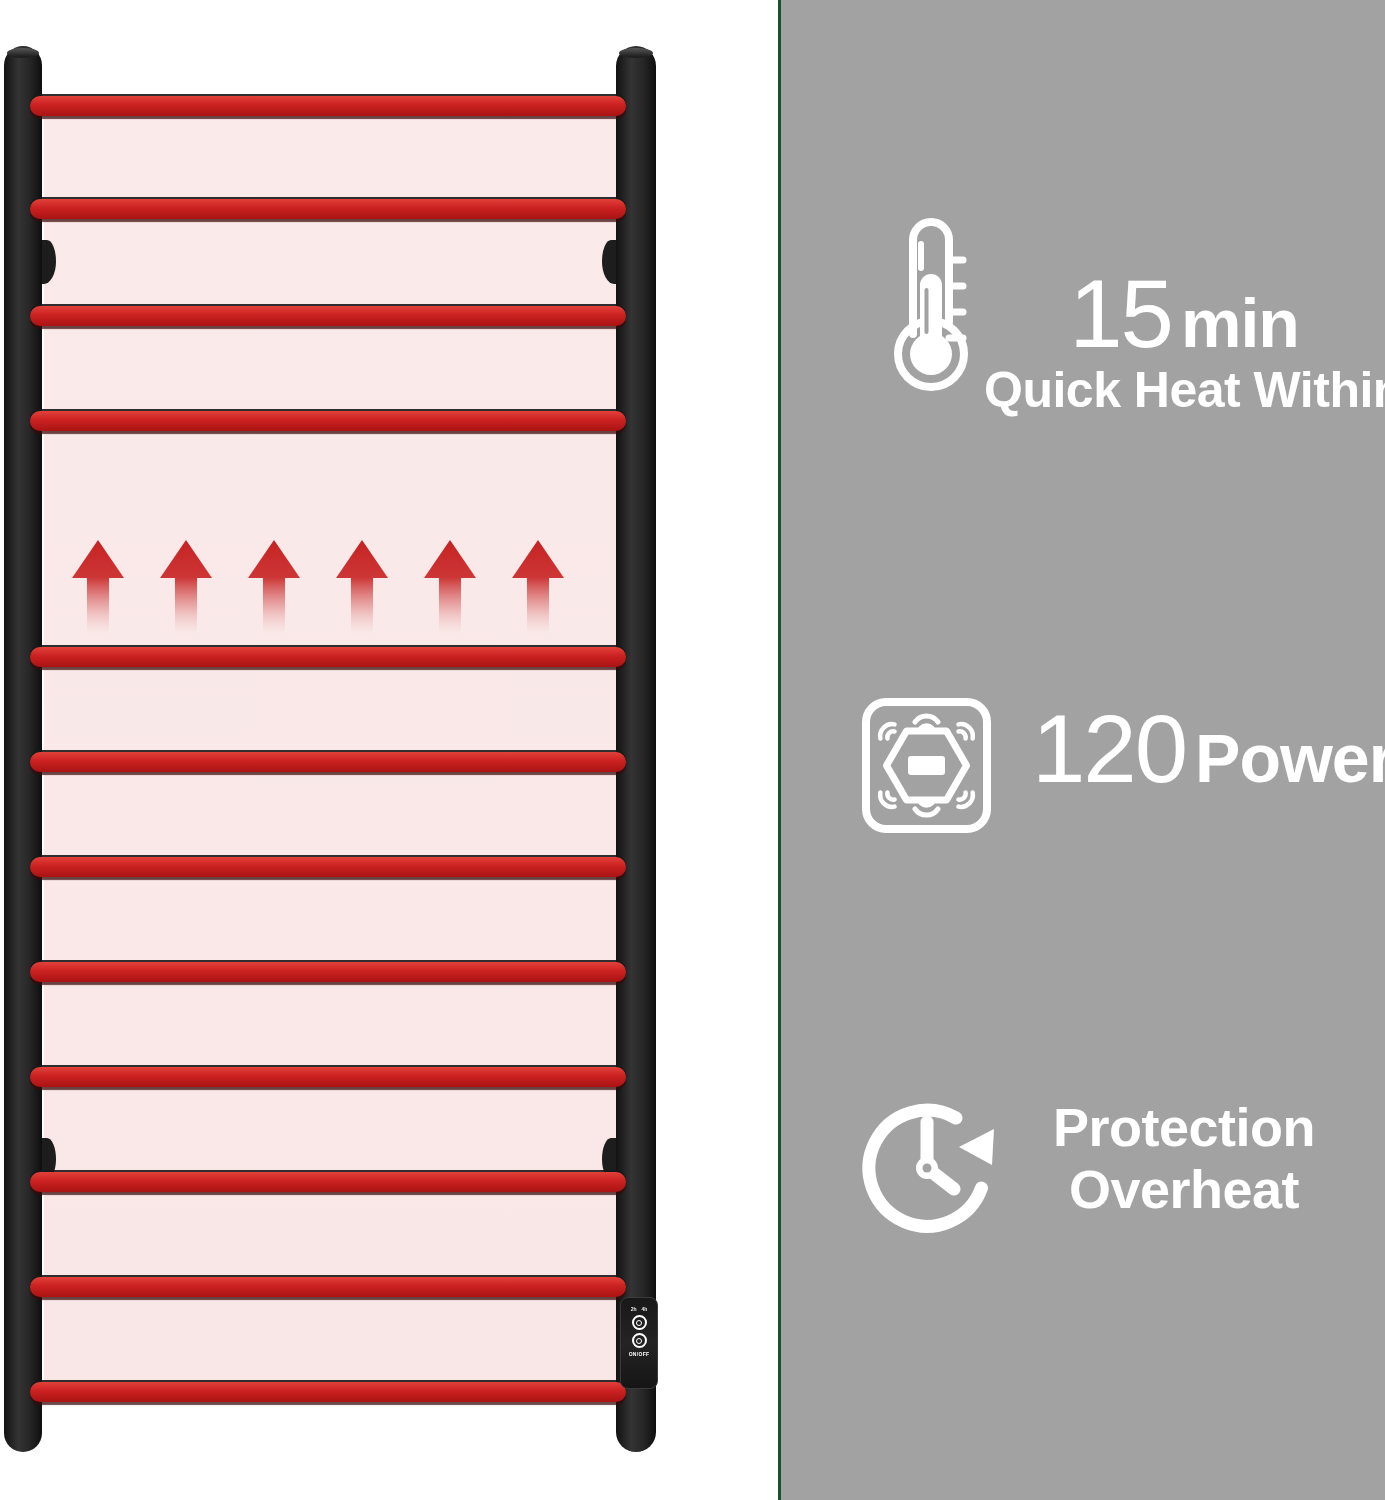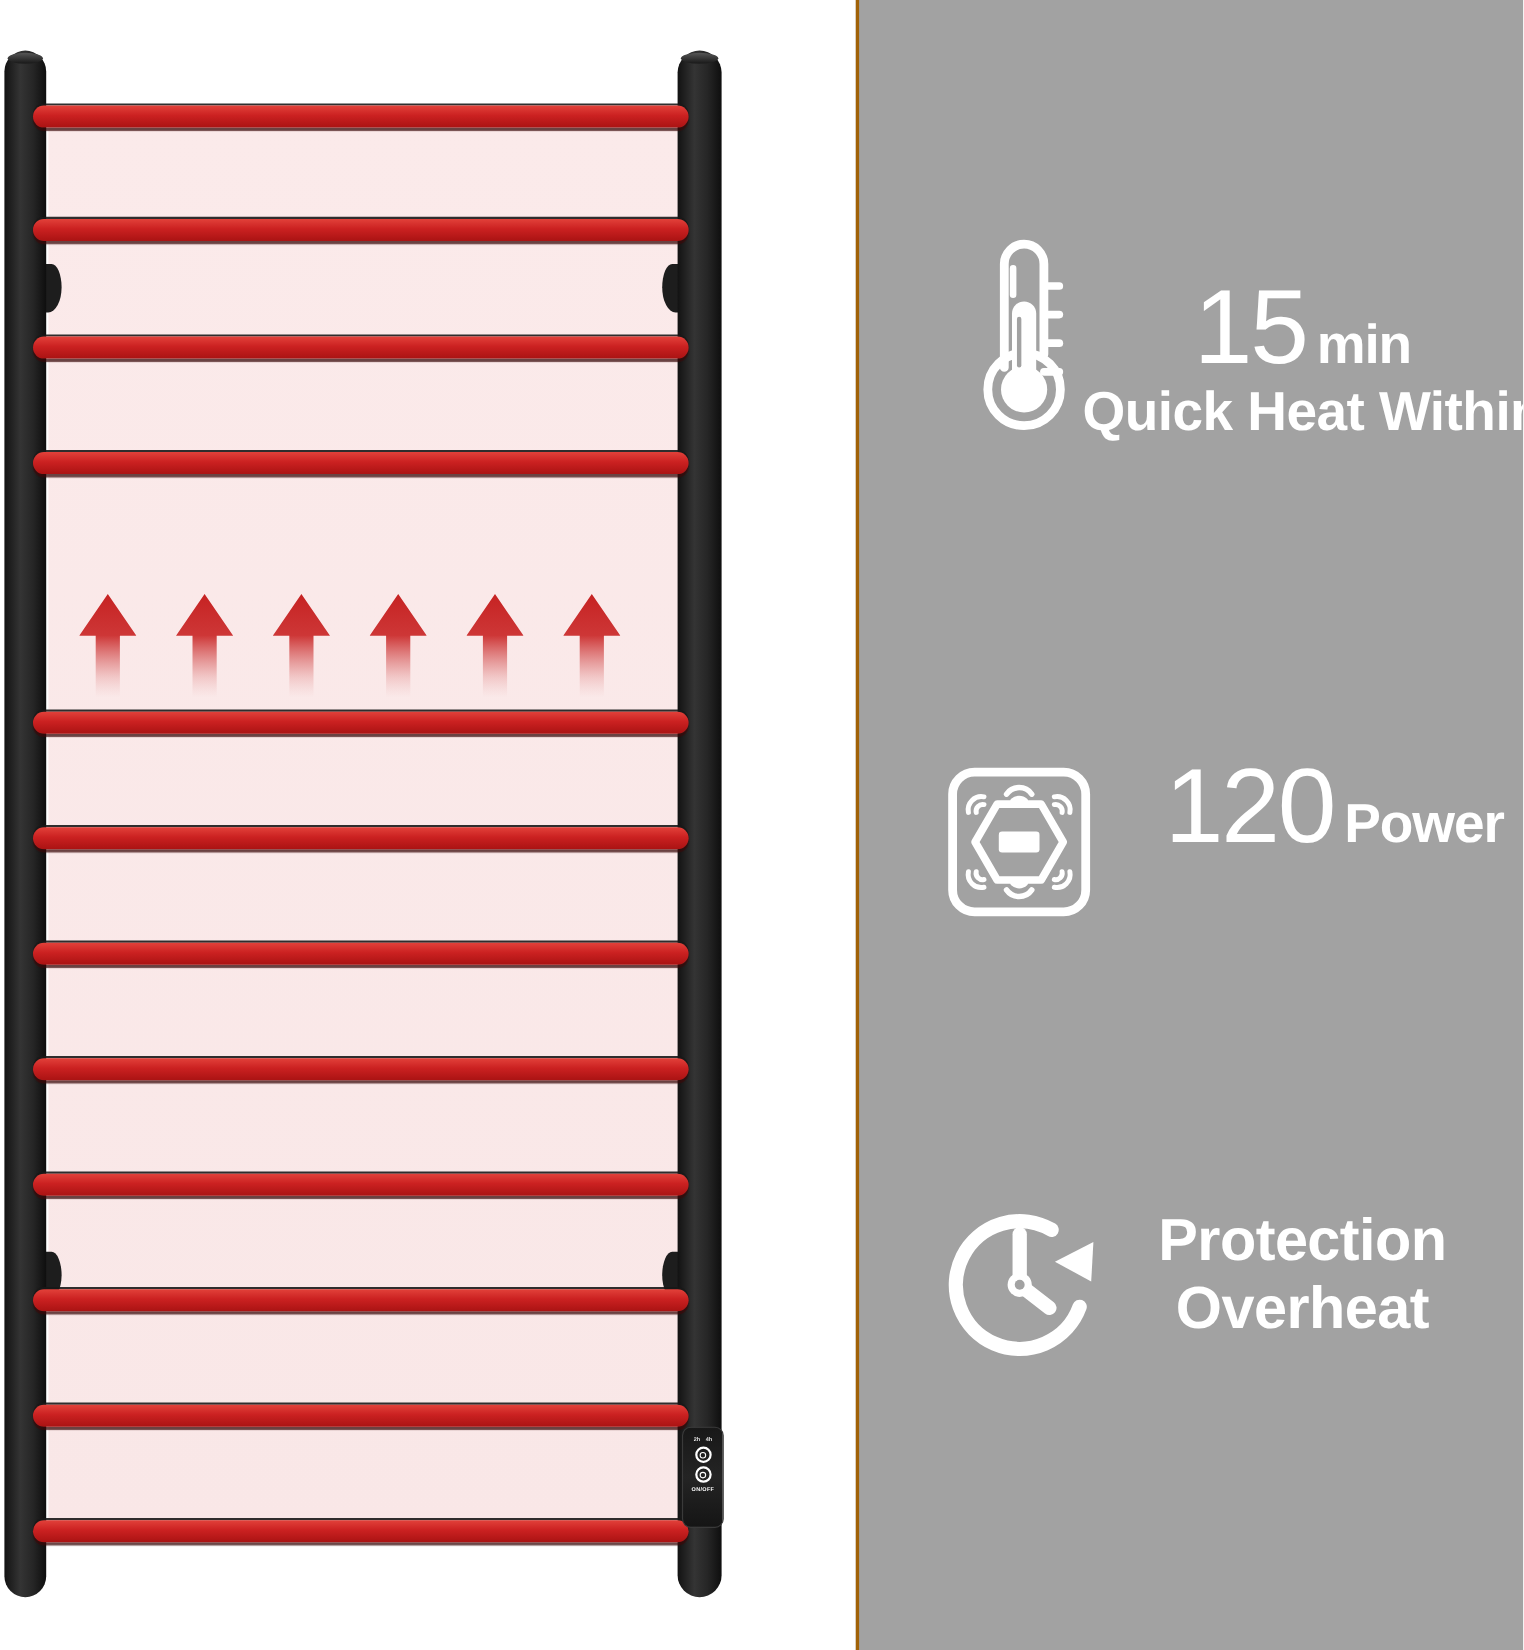--- a/index.html
+++ b/index.html
@@ -44,7 +44,7 @@
 
   
   .right-panel{position:absolute;left:778px;top:0;width:607px;height:1500px;background:#a2a2a2;
-    border-left:3px solid #a16207;box-sizing:border-box;color:#ffffff;}
+    border-left:3px solid #14532d;box-sizing:border-box;color:#ffffff;}
   .feature-icon{position:absolute;}
   .feature-text{position:absolute;width:400px;text-align:center;}
   .value-line{display:flex;justify-content:center;align-items:baseline;gap:9px;white-space:nowrap;}

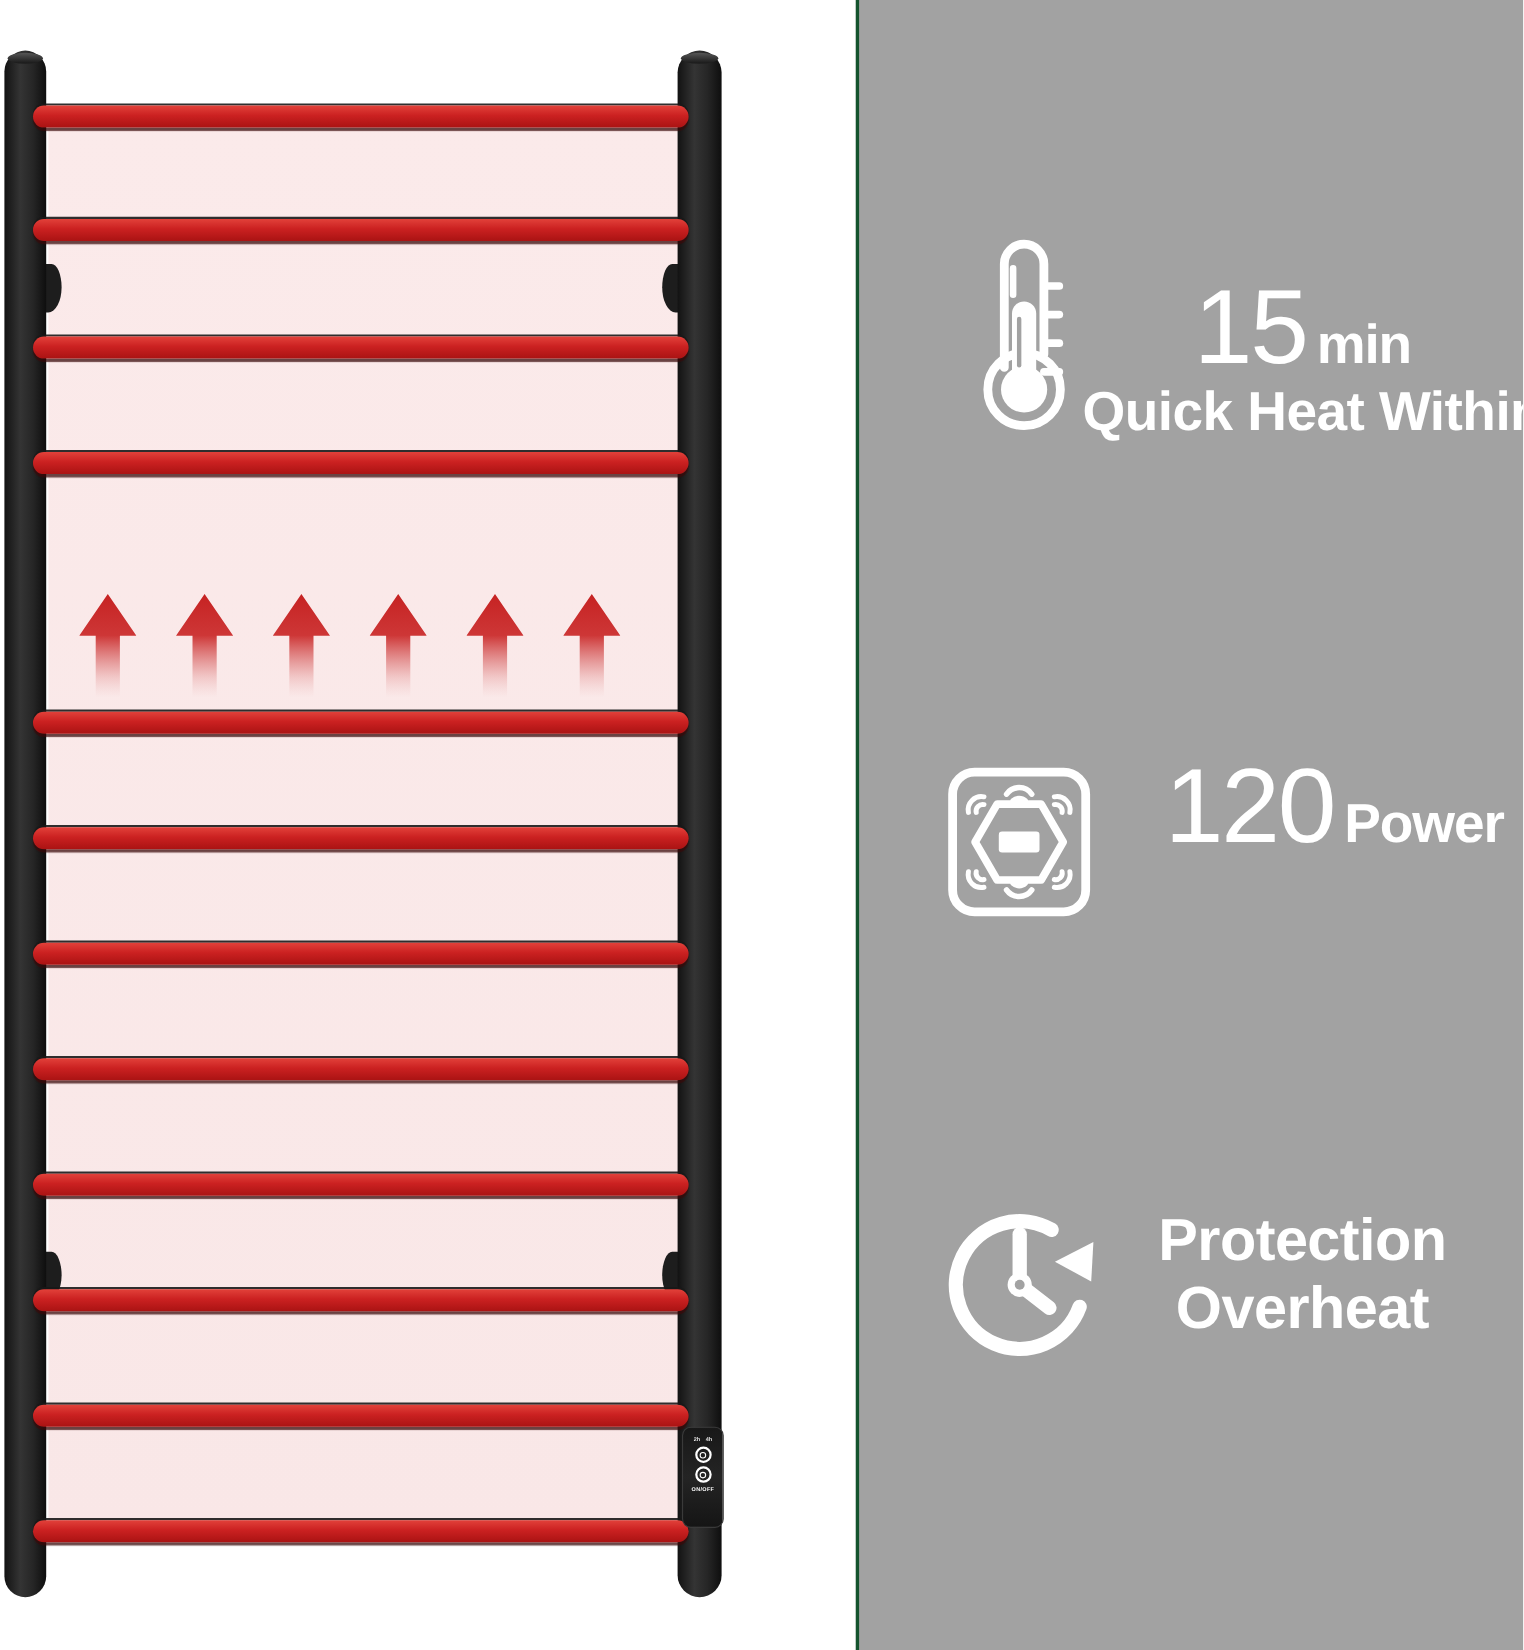--- a/index.html
+++ b/index.html
@@ -49,7 +49,7 @@
   .feature-text{position:absolute;width:400px;text-align:center;}
   .value-line{display:flex;justify-content:center;align-items:baseline;gap:9px;white-space:nowrap;}
   .big{font-size:96px;font-weight:400;line-height:1;letter-spacing:-2px;}
-  .unit{font-size:50px;font-weight:700;letter-spacing:-1px;margin-top:39px;}
+  .unit{font-size:68px;font-weight:700;letter-spacing:-1px;margin-top:39px;}
   .caption{font-size:50px;font-weight:700;line-height:1.15;letter-spacing:-0.5px;white-space:nowrap;}
   .caption.lg{font-size:54px;}
 

